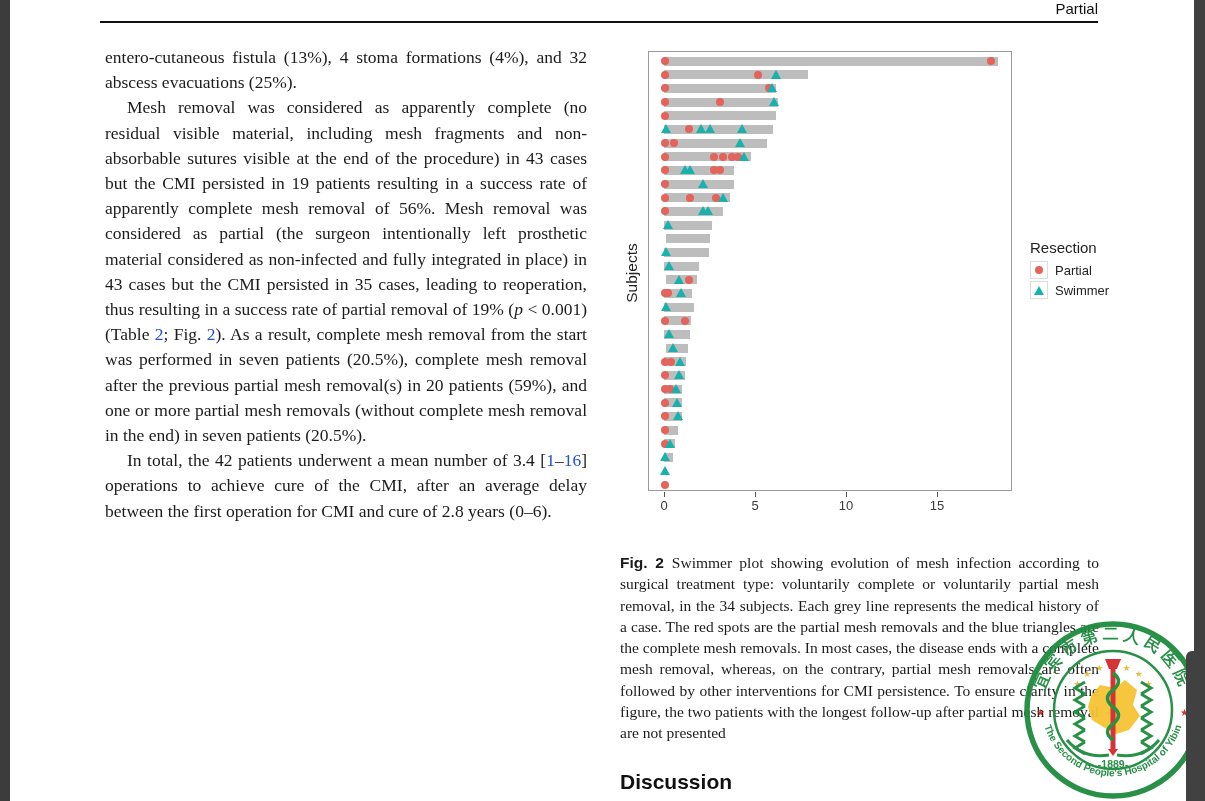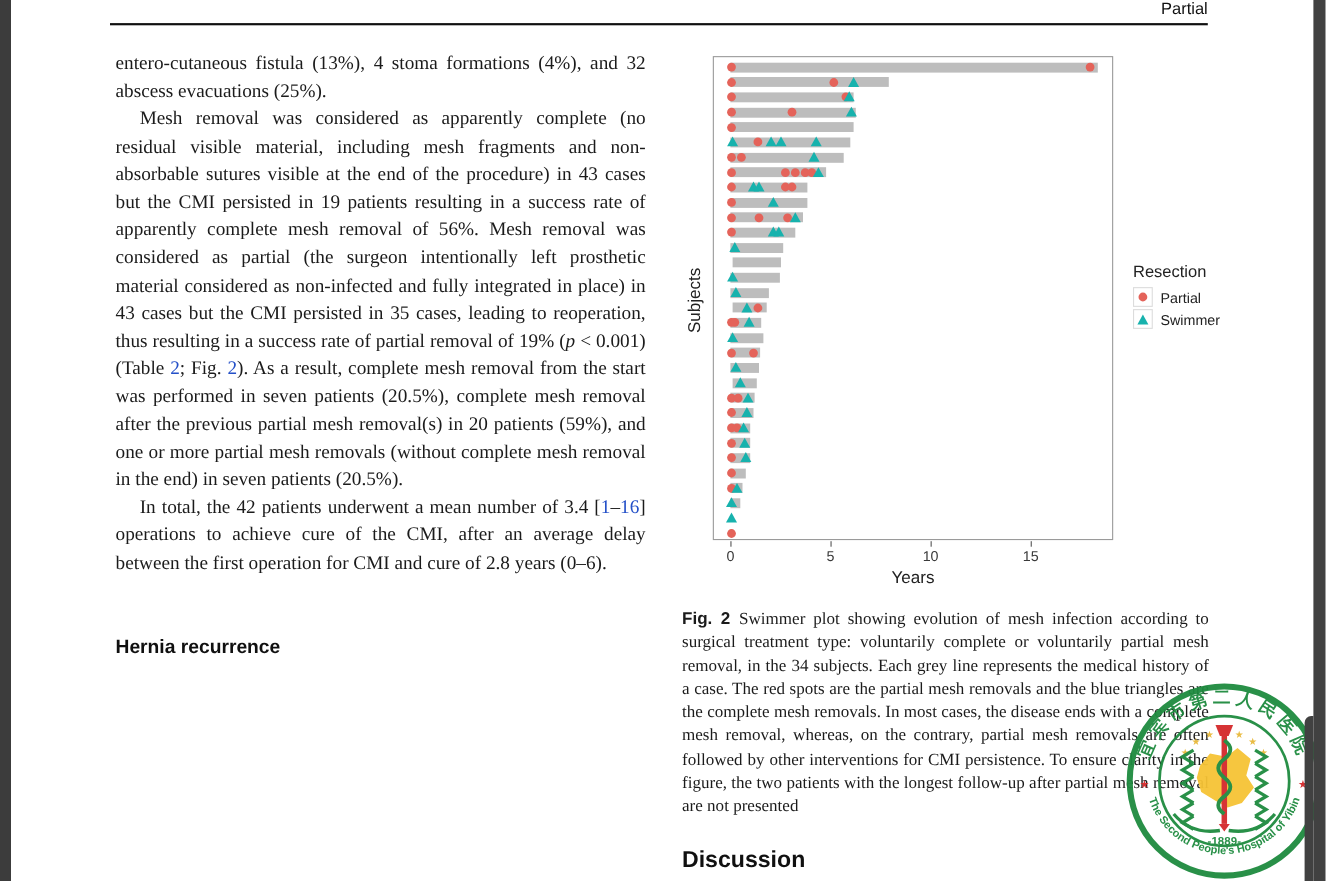--- a/index.html
+++ b/index.html
@@ -182,7 +182,6 @@
       <div class="mk-t" style="left: 11px; top: 414.129px;"></div>
       <div class="mk-c" style="left: 12px; top: 428.8px;"></div>
     </div>
-  <div id="xaxis-label">Years</div>
   <div id="legend">
     <div id="legend-title">Resection</div>
     <div id="legend-items">

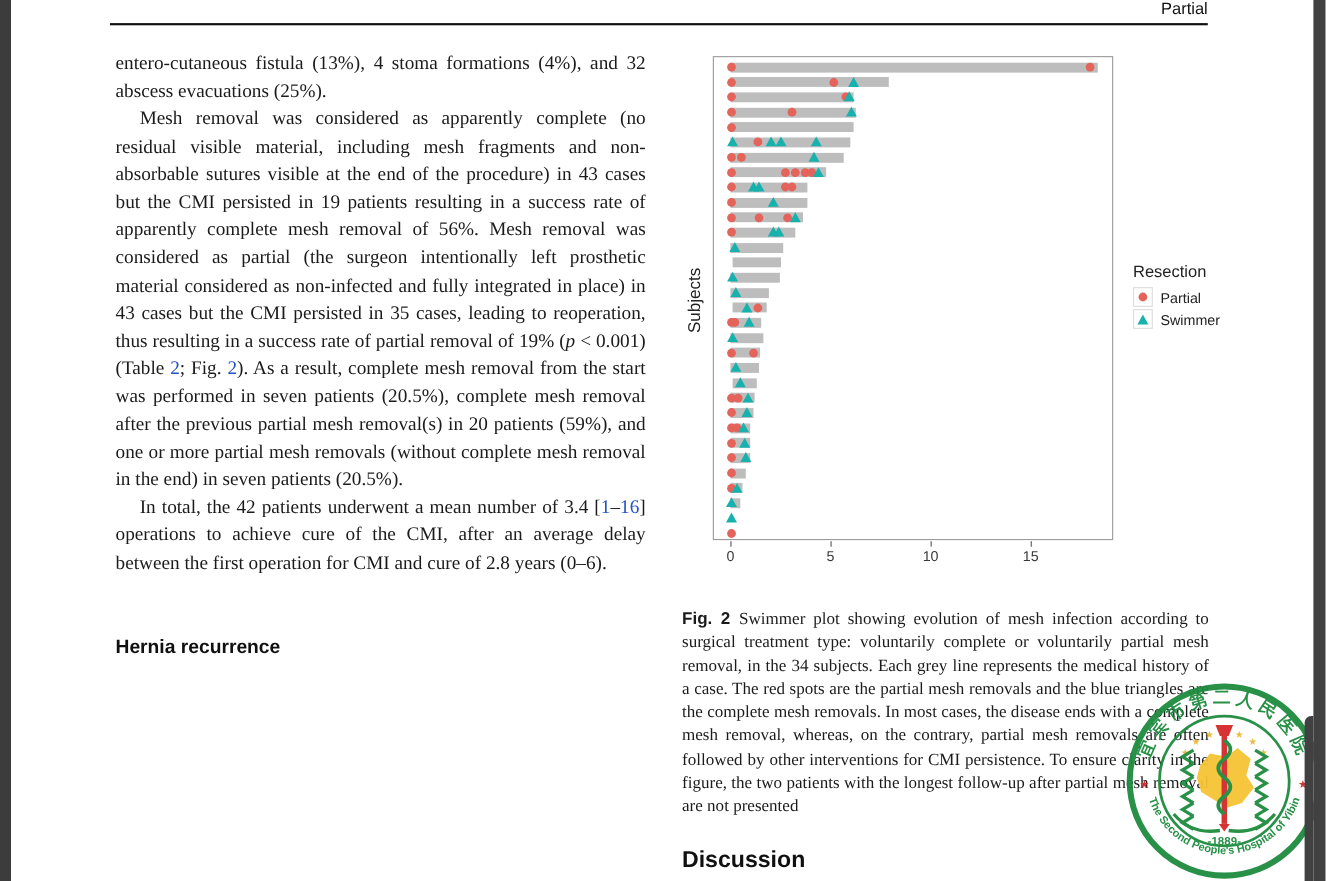--- a/index.html
+++ b/index.html
@@ -74,7 +74,6 @@
   <div class="para"><span>entero-cutaneous fistula (13%), 4 stoma formations (4%), and 32 abscess evacuations (25%).</span></div>
   <div class="para indent"><span>Mesh removal was considered as apparently complete (no residual visible material, including mesh fragments and non-absorbable sutures visible at the end of the procedure) in 43 cases but the CMI persisted in 19 patients resulting in a success rate of apparently complete mesh removal of 56%. Mesh removal was considered as partial (the surgeon intentionally left prosthetic material considered as non-infected and fully integrated in place) in 43 cases but the CMI persisted in 35 cases, leading to reoperation, thus resulting in a success rate of partial removal of 19% (</span><span class="seg-i">p</span><span> &lt; 0.001) (Table </span><span class="seg-link">2</span><span>; Fig. </span><span class="seg-link">2</span><span>). As a result, complete mesh removal from the start was performed in seven patients (20.5%), complete mesh removal after the previous partial mesh removal(s) in 20 patients (59%), and one or more partial mesh removals (without complete mesh removal in the end) in seven patients (20.5%).</span></div>
   <div class="para indent"><span>In total, the 42 patients underwent a mean number of 3.4 [</span><span class="seg-link">1</span><span>–</span><span class="seg-link">16</span><span>] operations to achieve cure of the CMI, after an average delay between the first operation for CMI and cure of 2.8 years (0–6).</span></div>
-  <div id="section-heading">Hernia recurrence</div>
 </div>
 
 <div id="chart">

